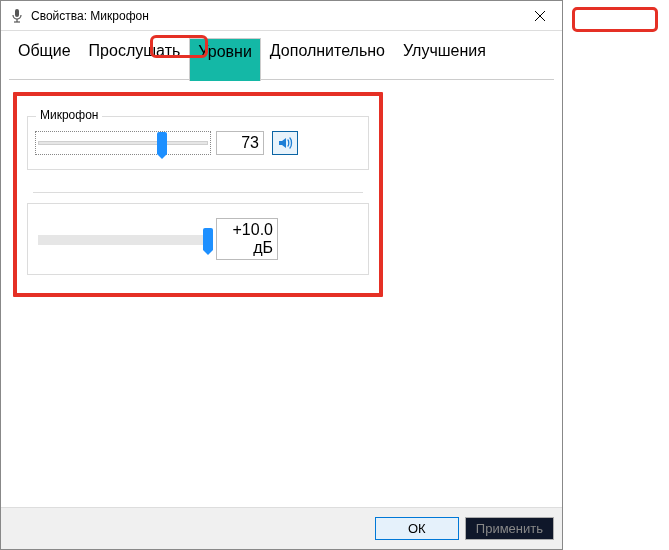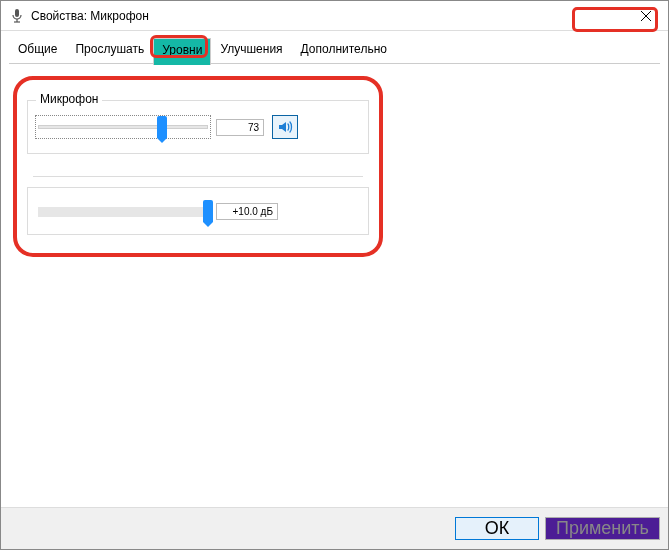--- a/index.html
+++ b/index.html
@@ -11,7 +11,7 @@
     color: #000;
   }
   .window {
-    width: 669px;
+    width: 563px;
     height: 550px;
     border: 1px solid #888;
     display: flex;

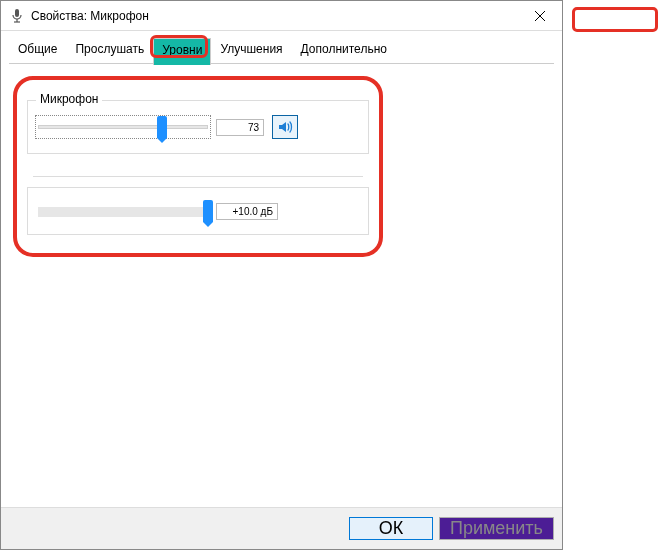--- a/index.html
+++ b/index.html
@@ -55,8 +55,8 @@
     border-bottom: 1px solid #ccc;
   }
   .tab {
-    padding: 4px 8px 8px 8px;
-    font-size: 12px;
+    padding: 4px 8px 20px 8px;
+    font-size: 16px;
     border: 1px solid transparent;
     border-bottom: none;
     position: relative;

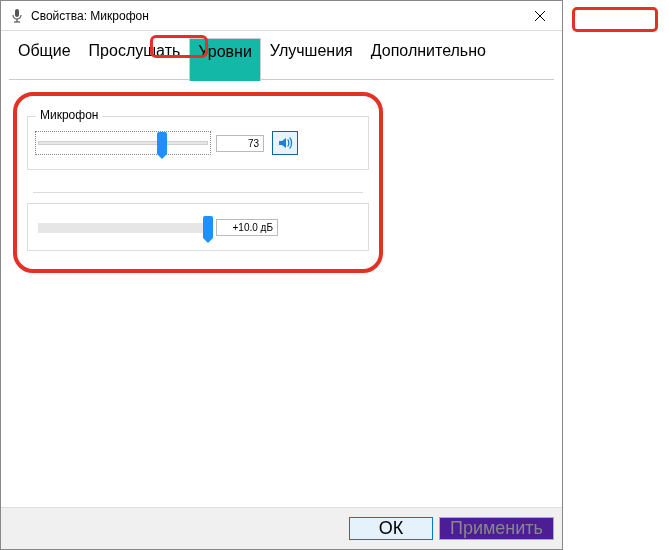--- a/index.html
+++ b/index.html
@@ -224,8 +224,8 @@
     <div class="tab">Общие</div>
     <div class="tab">Прослушать</div>
     <div class="tab active" id="tab-levels">Уровни</div>
+    <div class="tab">Дополнительно</div>
     <div class="tab">Улучшения</div>
-    <div class="tab">Дополнительно</div>
     <div class="tab-hl" id="tab-hl" style="left: 149.234px; top: 4px; width: 58.1406px; height: 23px;"></div>
   </div>
 

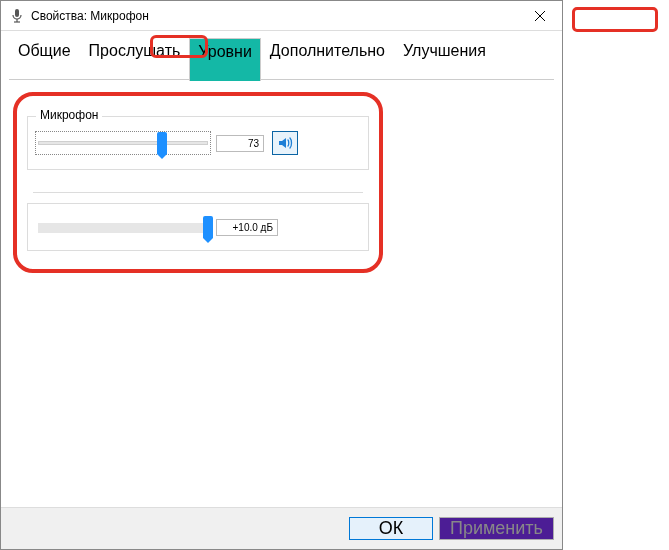--- a/index.html
+++ b/index.html
@@ -83,7 +83,7 @@
   }
   .hl-box {
     border: 4px solid #e53025;
-    border-radius: 20px;
+    border-radius: 1px;
     padding: 12px 10px 18px 10px;
     width: 370px;
   }

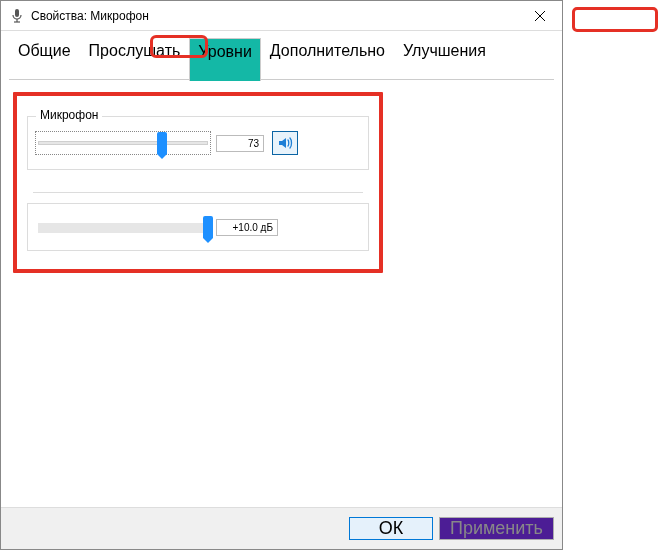--- a/index.html
+++ b/index.html
@@ -155,7 +155,7 @@
     border: 1px solid #bbb;
     padding: 2px 4px;
     text-align: right;
-    font-size: 10px;
+    font-size: 16px;
     background: #fff;
   }
   .val-box.wide { width: 62px; text-align: right; padding-left: 2px;}

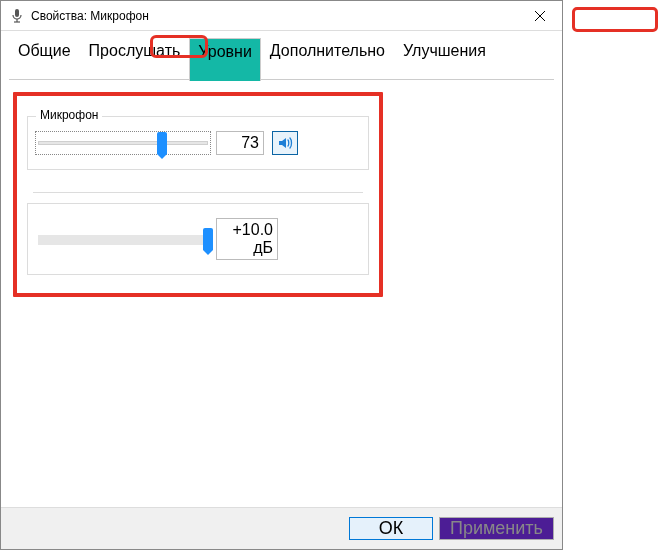--- a/index.html
+++ b/index.html
@@ -183,7 +183,7 @@
     height: 23px;
     border: 1px solid #adadad;
     background: #e1e1e1;
-    font-size: 18px;
+    font-size: 13px;
     display: flex; align-items: center; justify-content: center;
     cursor: default;
     padding: 0 10px;

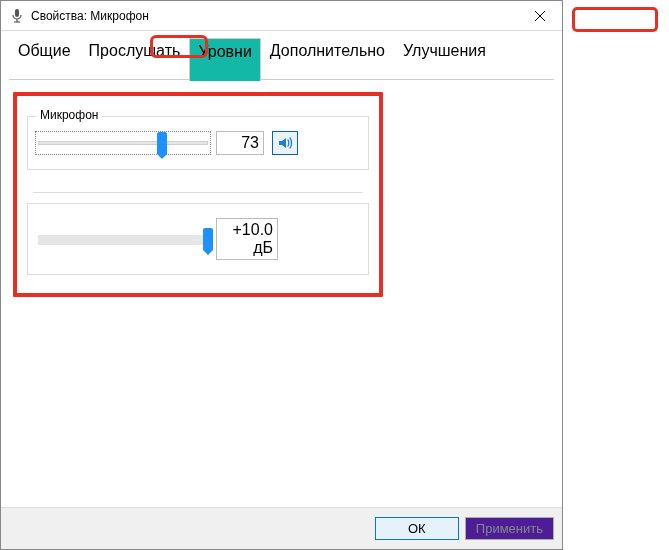--- a/index.html
+++ b/index.html
@@ -189,7 +189,7 @@
     padding: 0 10px;
   }
   .btn.default { border-color: #0078d7; background: #e5f1fb; }
-  .btn.disabled { color: #888; background: #4c1d95; }
+  .btn.disabled { color: #888; background: #0f172a; }
   .btn-hl {
     position: absolute;
     border: 3px solid #e53025;

